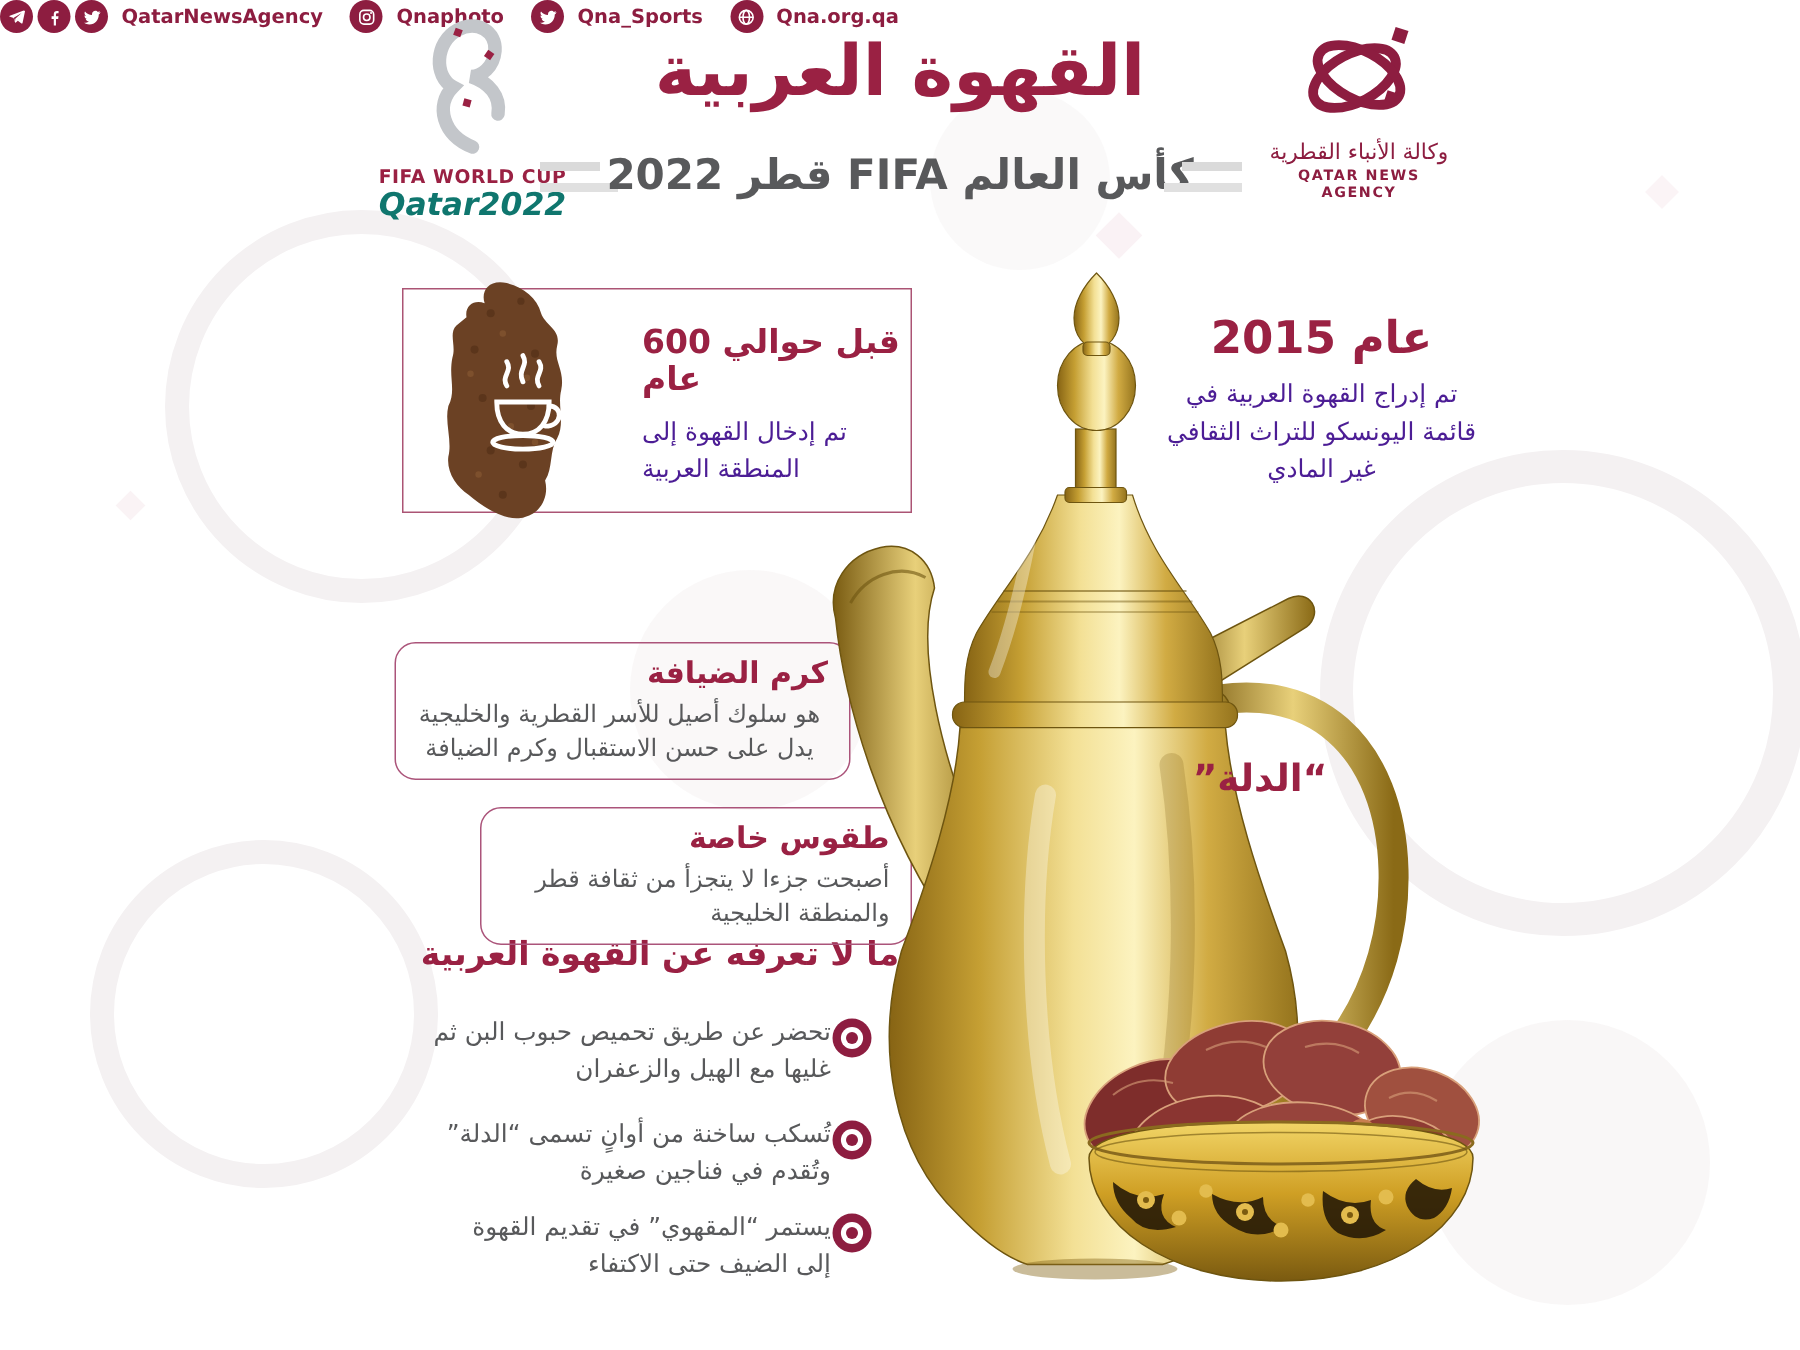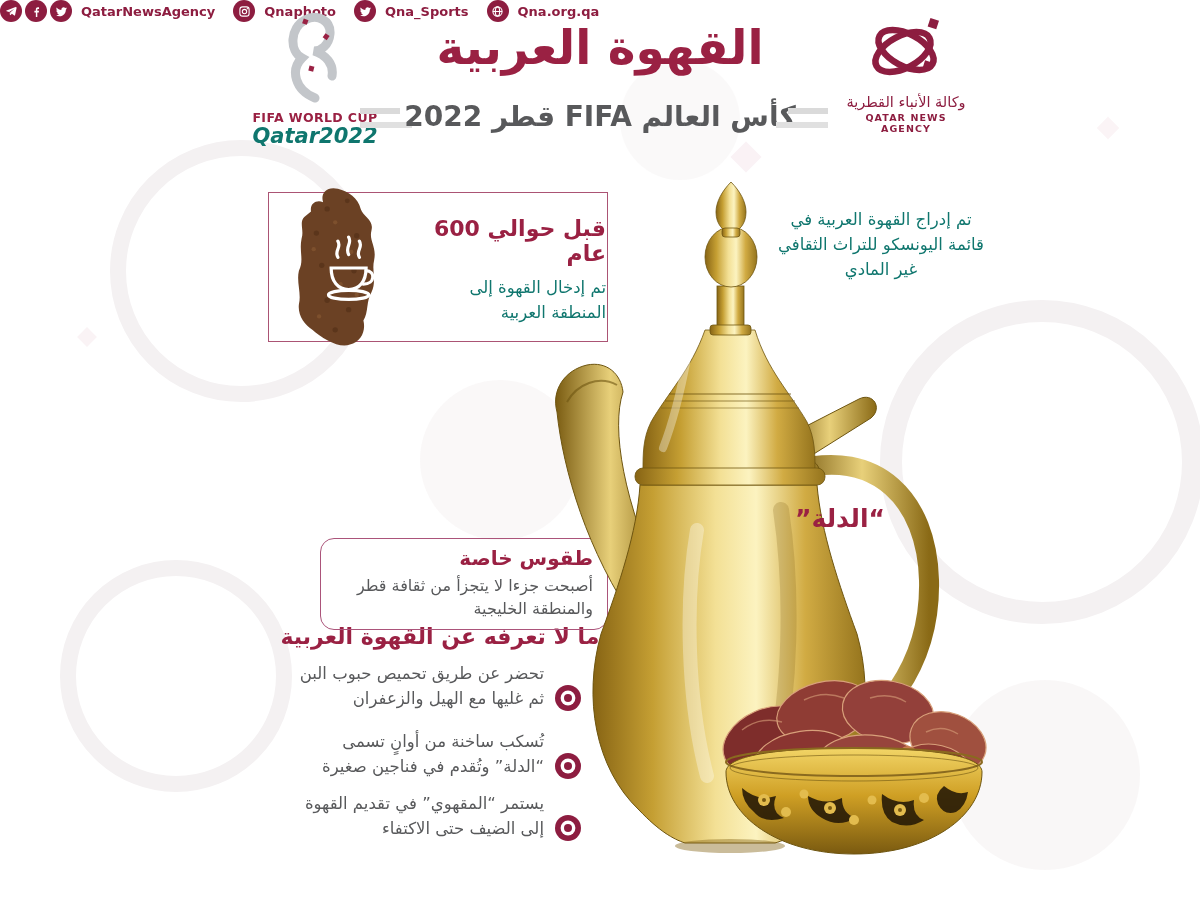--- a/index.html
+++ b/index.html
@@ -25,7 +25,7 @@
   .qna-en{font-size:9.5px;font-weight:bold;color:#8d1d40;letter-spacing:1.1px;margin-top:2px;}
   
   .fact1-box{left:268px;top:192px;width:338px;height:148px;border:1.5px solid #ab5474;z-index:1;}
-  .fact1-text{left:428px;top:216px;width:178px;text-align:right;direction:rtl;z-index:1;}
+  .fact1-text{left:428px;top:216px;width:178px;text-align:left;direction:rtl;z-index:1;}
   .fact-title{font-size:22px;font-weight:bold;color:#9a2143;margin-bottom:10px;}
   .fact-body{font-size:16.5px;color:#0f766e;line-height:1.5;}
   .fact2-text{left:772px;top:208px;width:218px;text-align:center;direction:rtl;z-index:1;}

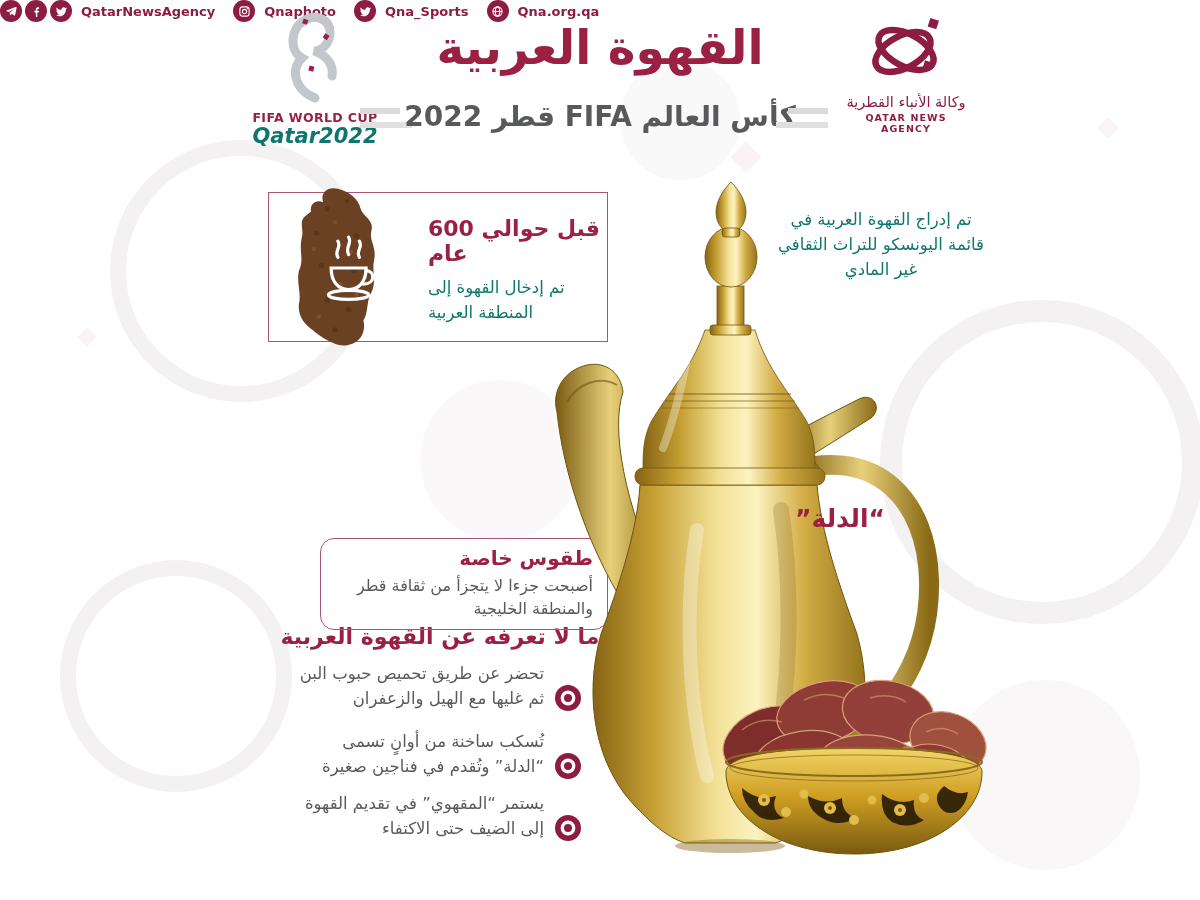--- a/index.html
+++ b/index.html
@@ -143,6 +143,7 @@
   </div>
 
   <div class="abs fact2-text">
+    <div class="fact2-title">عام 2015</div>
     <div class="fact-body">تم إدراج القهوة العربية في قائمة اليونسكو للتراث الثقافي غير المادي</div>
   </div>
 

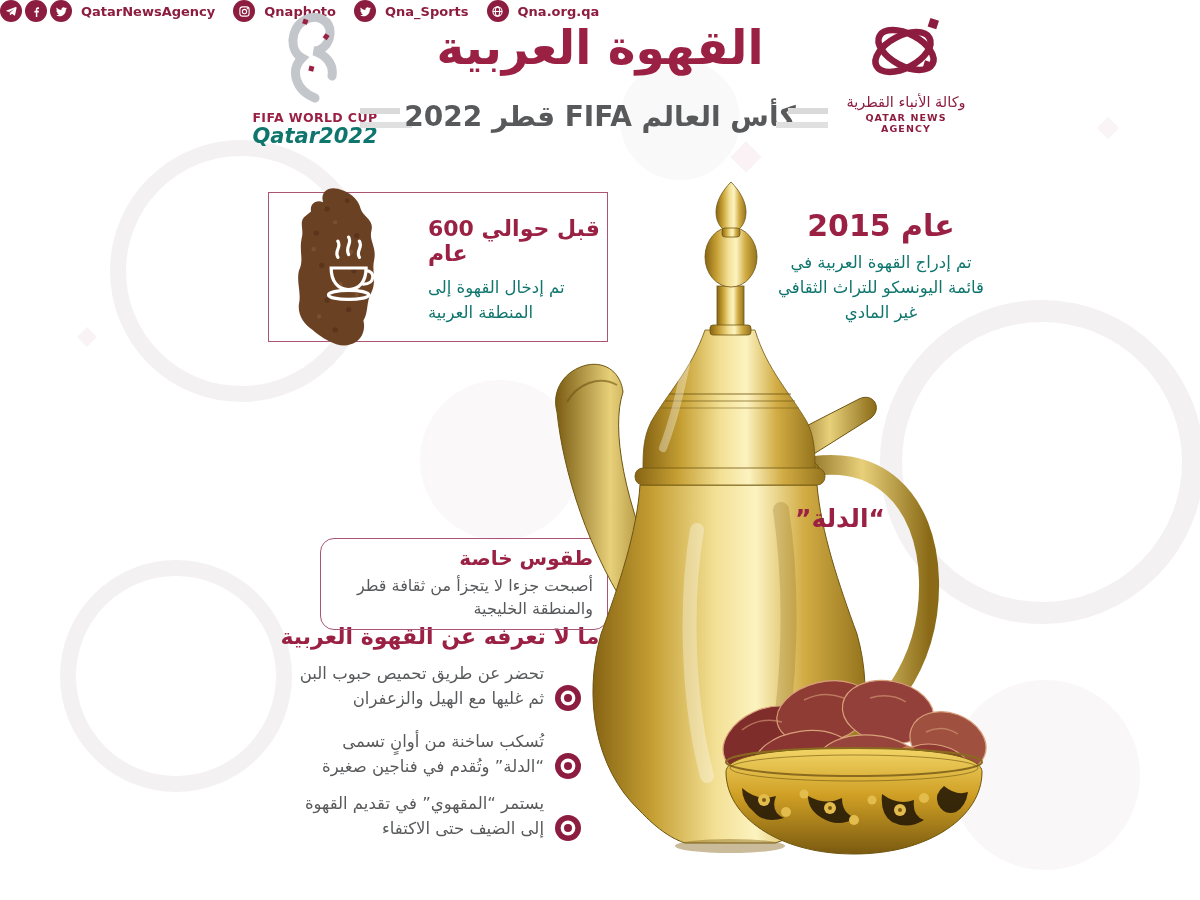--- a/index.html
+++ b/index.html
@@ -27,7 +27,7 @@
   .fact1-box{left:268px;top:192px;width:338px;height:148px;border:1.5px solid #ab5474;z-index:1;}
   .fact1-text{left:428px;top:216px;width:178px;text-align:left;direction:rtl;z-index:1;}
   .fact-title{font-size:22px;font-weight:bold;color:#9a2143;margin-bottom:10px;}
-  .fact-body{font-size:16.5px;color:#0f766e;line-height:1.5;}
+  .fact-body{font-size:16.5px;color:#4c1d95;line-height:1.5;}
   .fact2-text{left:772px;top:208px;width:218px;text-align:center;direction:rtl;z-index:1;}
   .fact2-title{font-size:30px;font-weight:bold;color:#9a2143;margin-bottom:8px;}
   

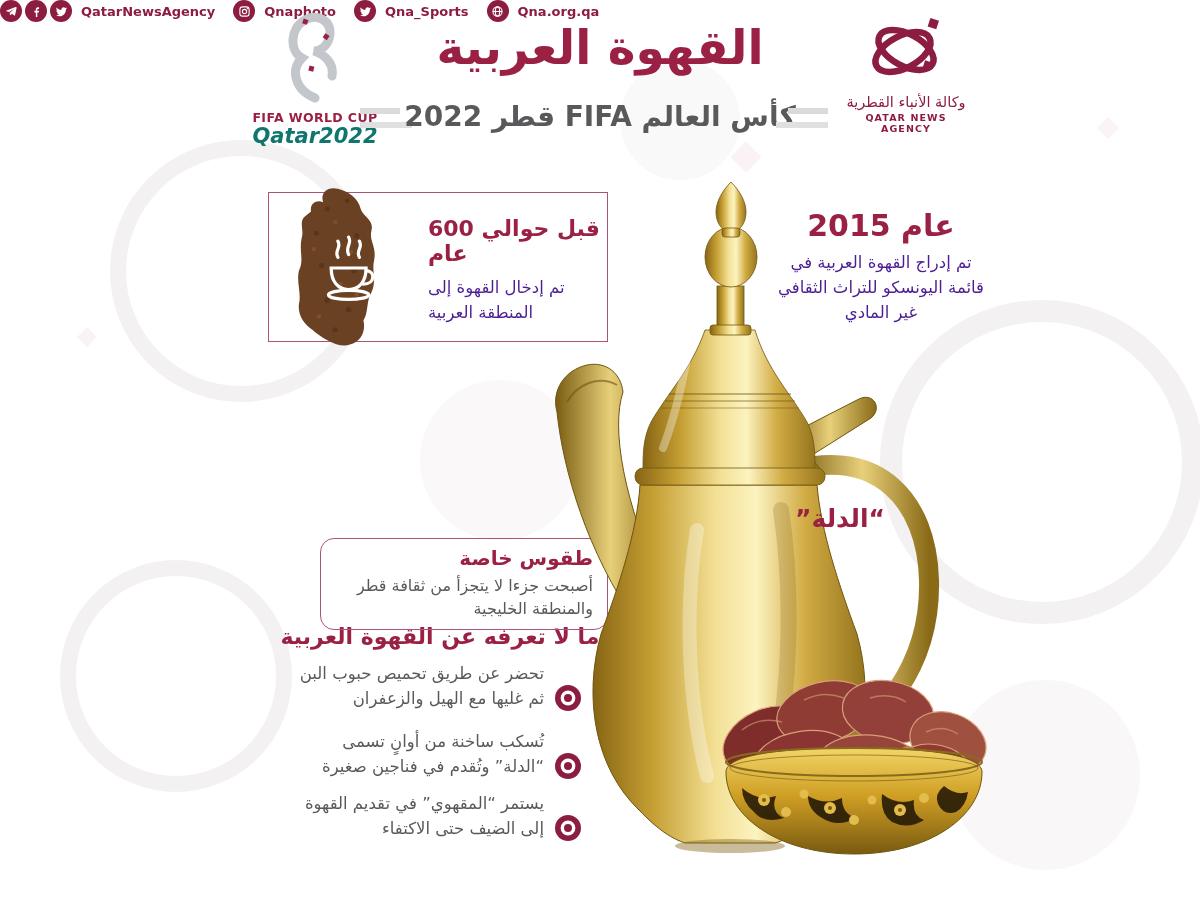--- a/index.html
+++ b/index.html
@@ -147,6 +147,10 @@
     <div class="fact-body">تم إدراج القهوة العربية في قائمة اليونسكو للتراث الثقافي غير المادي</div>
   </div>
 
+  <div class="abs info-box box1">
+    <div class="info-title">كرم الضيافة</div>
+    <div class="info-body">هو سلوك أصيل للأسر القطرية والخليجية يدل على حسن الاستقبال وكرم الضيافة</div>
+  </div>
   <div class="abs list-heading">ما لا تعرفه عن القهوة العربية</div>
 
   <div class="abs info-box box2">

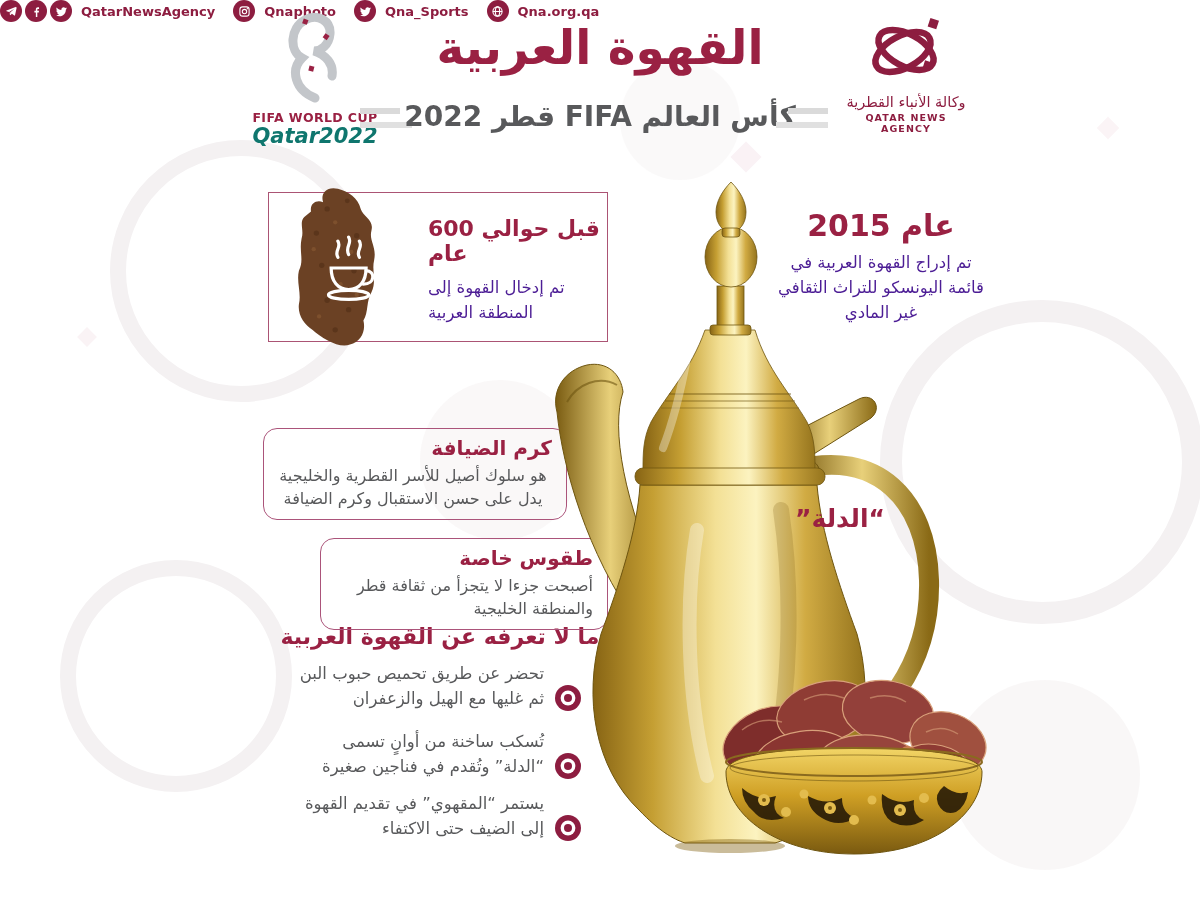--- a/index.html
+++ b/index.html
@@ -42,8 +42,8 @@
   
   .list-heading{left:280px;top:624px;width:320px;text-align:center;direction:rtl;
                 font-size:22px;font-weight:bold;color:#9a2143;z-index:1;}
-  .bullet{position:absolute;left:288px;width:294px;display:flex;direction:rtl;gap:10px;
-          align-items:flex-end;z-index:1;}
+  .bullet{position:absolute;left:288px;width:294px;display:flex;direction:rtl;
+          align-items:flex-start;z-index:1;margin-top:14px;}
   .bullet .txt{flex:1;font-size:16.5px;color:#58595b;line-height:1.5;text-align:right;}
   .b1{top:662px;} .b2{top:730px;} .b3{top:792px;}
   .target{flex:0 0 28px;margin-top:2px;}

